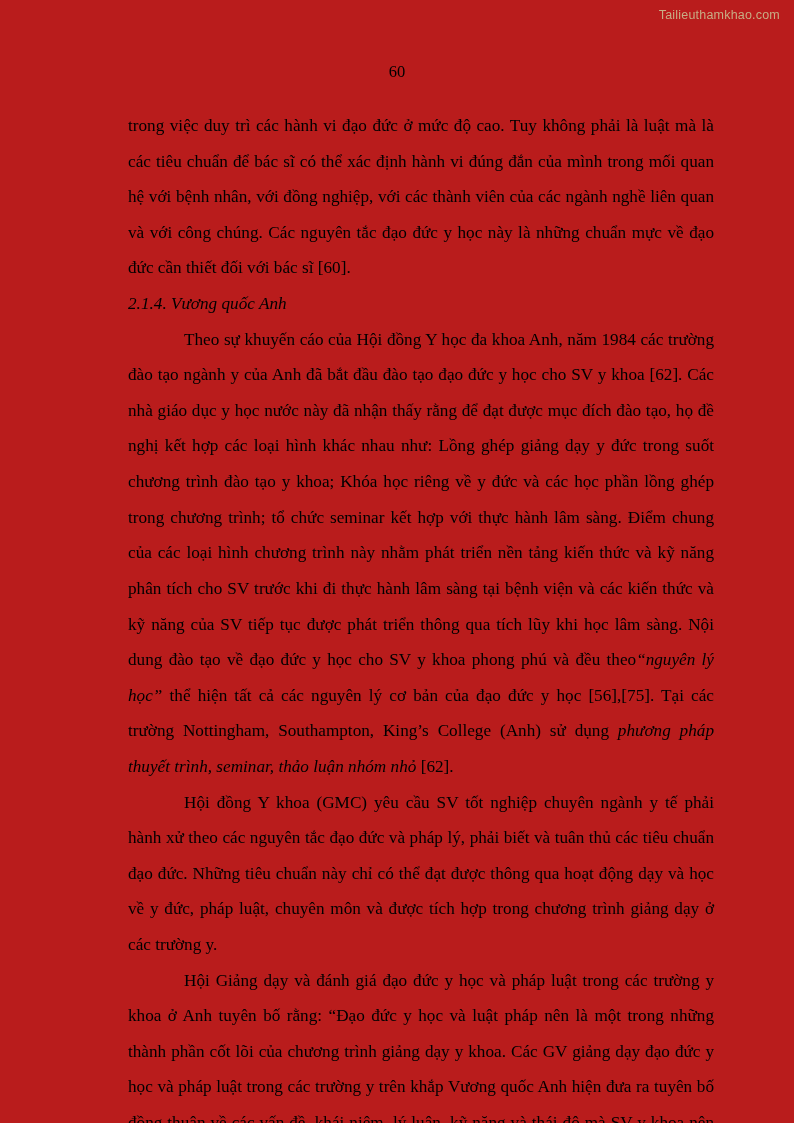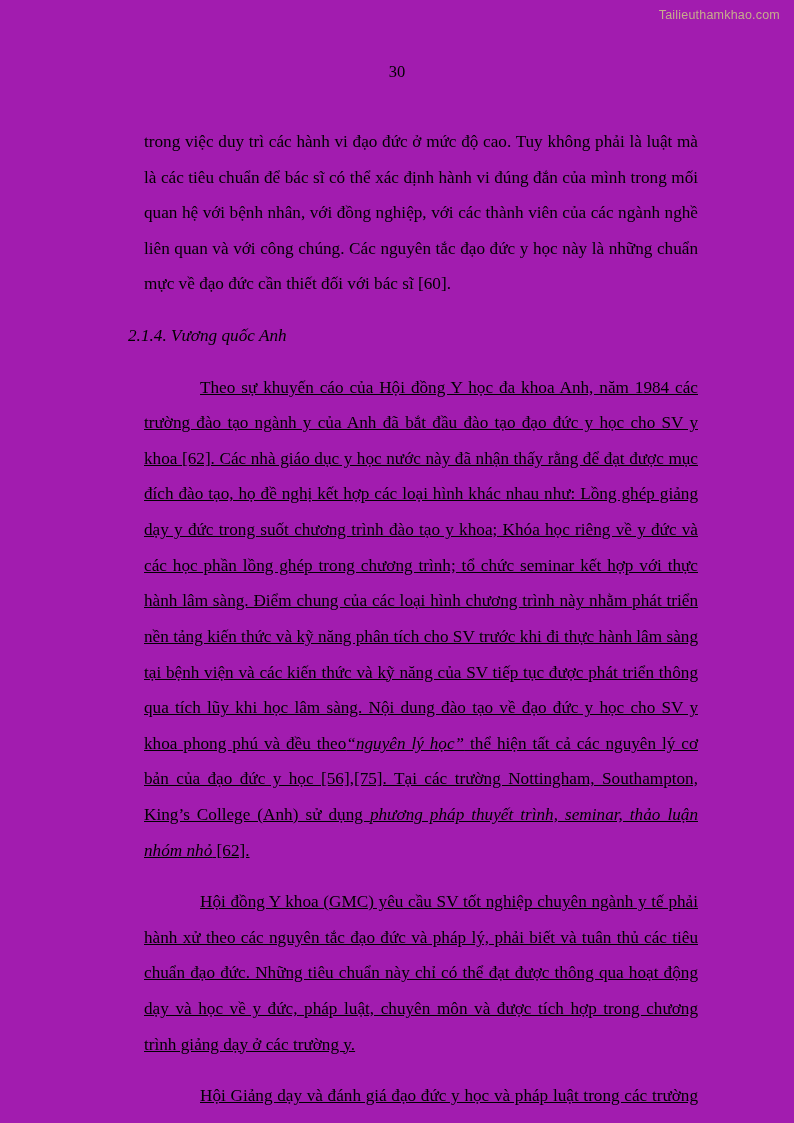--- a/index.html
+++ b/index.html
@@ -14,7 +14,7 @@
     position: relative;
     width: 794px;
     height: 1123px;
-    background: #a21caf;
+    background: #b91c1c;
     margin: 0 auto;
     overflow: hidden;
   }

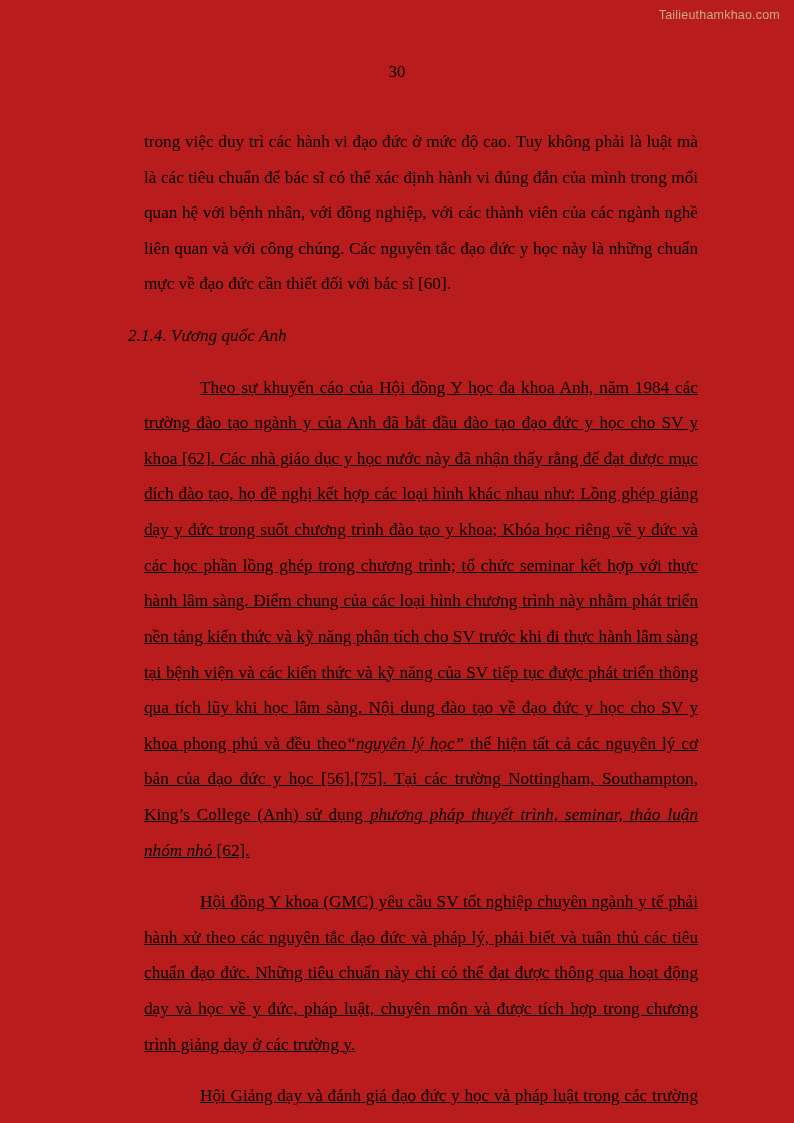--- a/index.html
+++ b/index.html
@@ -76,7 +76,7 @@
 
   <div class="watermark">Tailieuthamkhao.com</div>
 
-  <div class="page-number">30</div>
+  <div class="page-number">60</div>
 
   <div class="content">
 

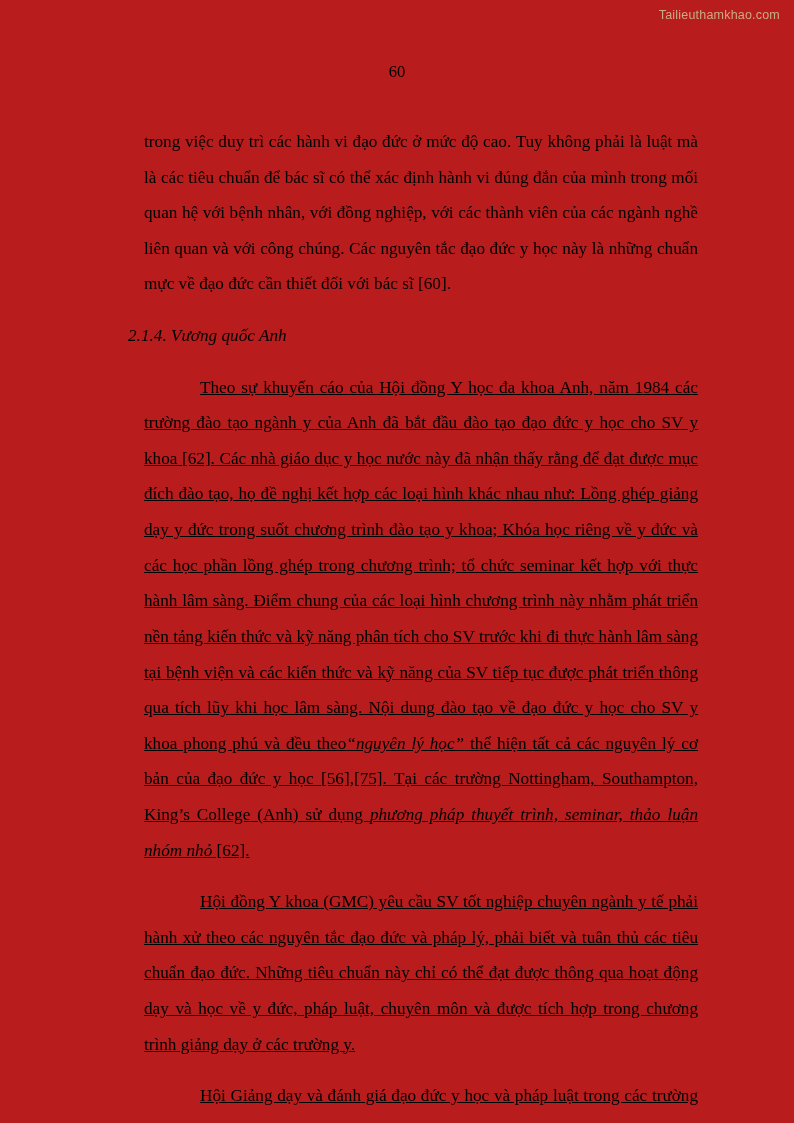--- a/index.html
+++ b/index.html
@@ -44,7 +44,7 @@
     width: 586px;
   }
   p {
-    margin: 16px;
+    margin: 0;
     font-size: 17.2px;
     line-height: 2.07;
     text-align: justify;

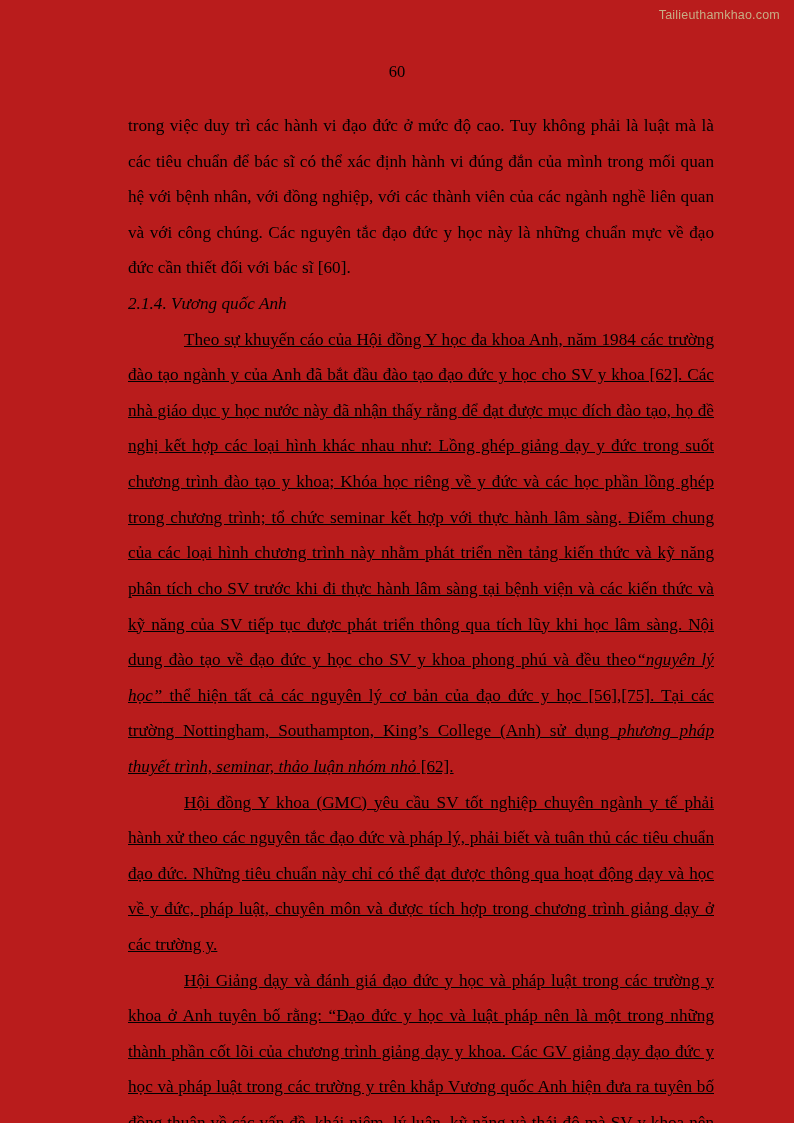--- a/index.html
+++ b/index.html
@@ -54,7 +54,6 @@
   }
   p.indent {
     text-indent: 56px;
-    text-decoration: underline;
   }
   .heading {
     margin: 0;

